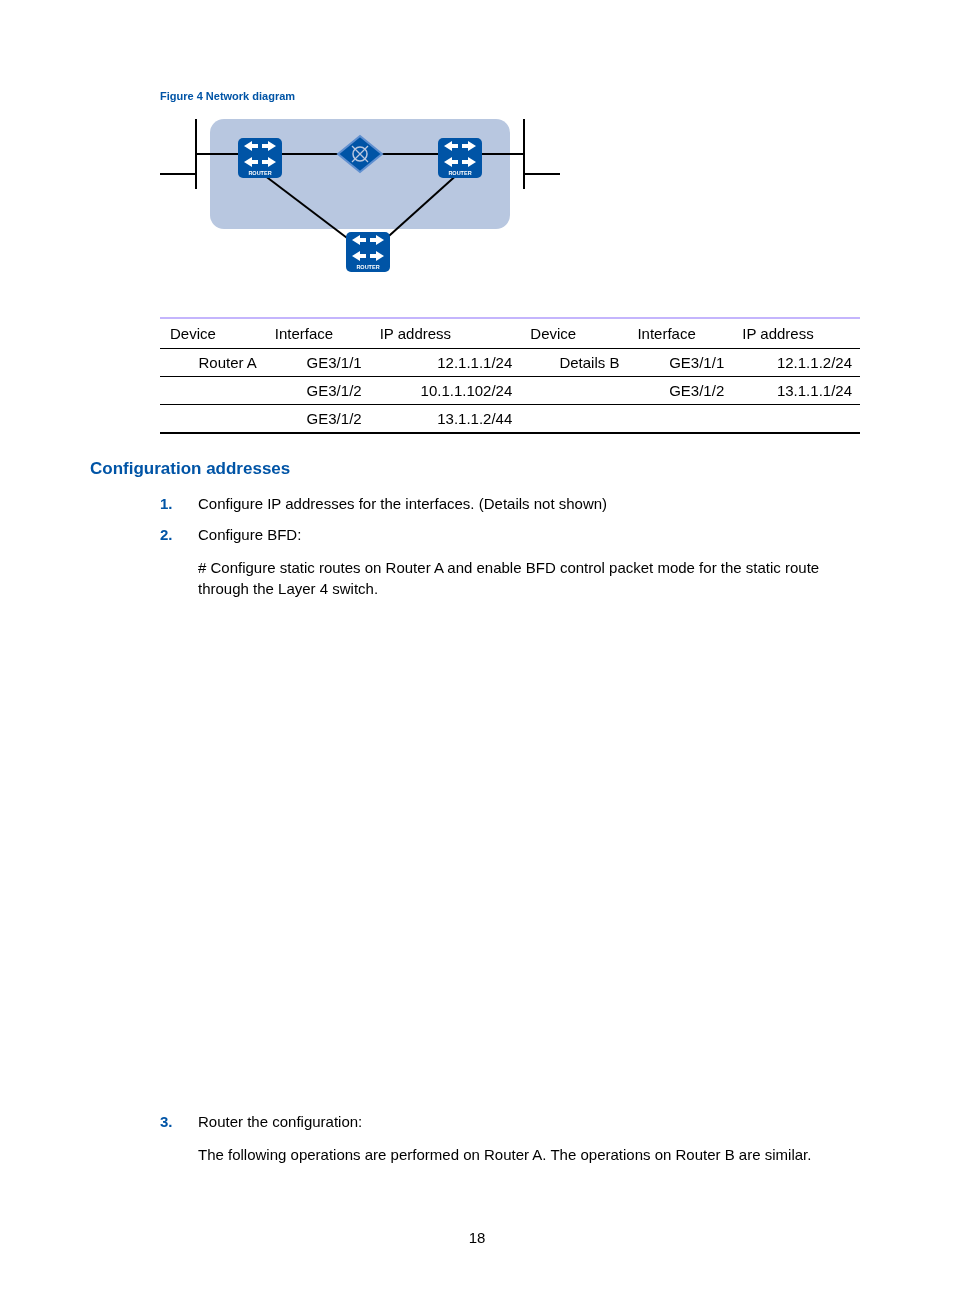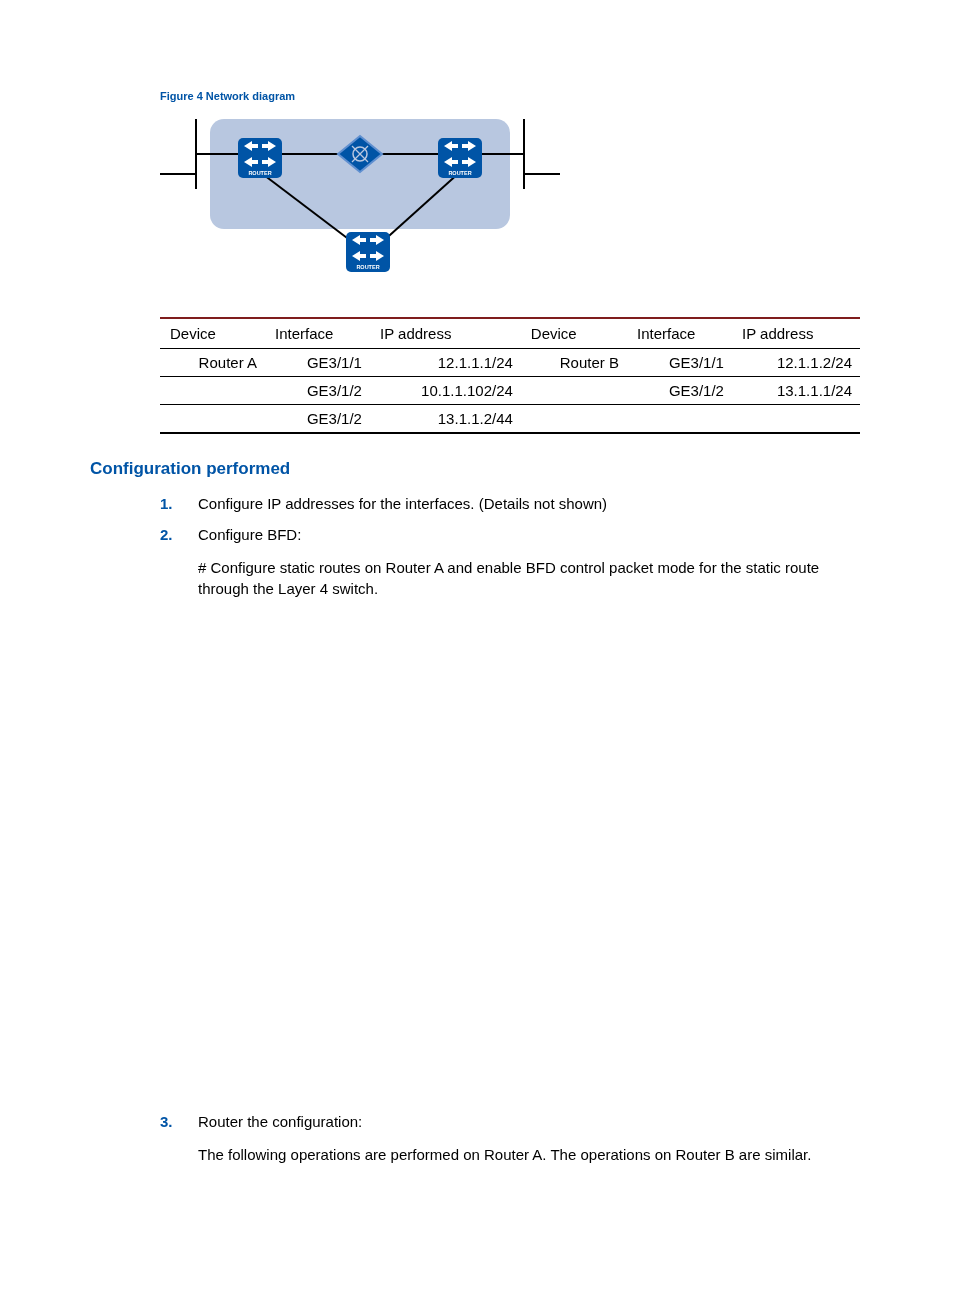--- a/index.html
+++ b/index.html
@@ -40,7 +40,7 @@
     text-align: left;
     font-weight: normal;
     padding: 6px 8px 6px 10px;
-    border-top: 2px solid #7f1d1d;
+    border-top: 2px solid #c4b5fd;
     border-bottom: 1.5px solid #000;
   }
   table.addr td {

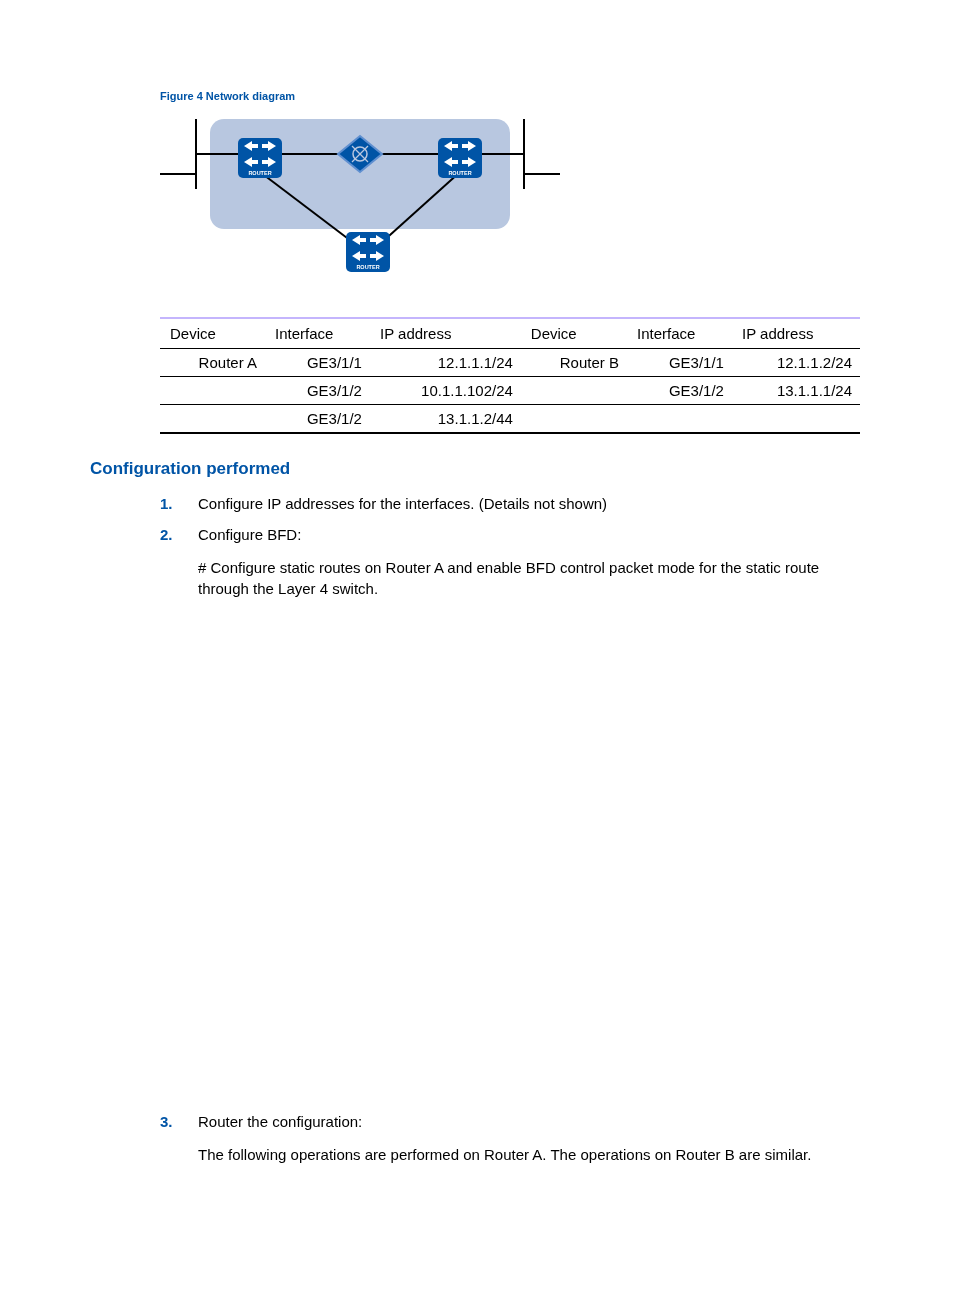--- a/index.html
+++ b/index.html
@@ -168,7 +168,7 @@
             <td>Router A</td>
             <td>GE3/1/1</td>
             <td>12.1.1.1/24</td>
-            <td>Router B</td>
+            <td>Details B</td>
             <td>GE3/1/1</td>
             <td>12.1.1.2/24</td>
           </tr>

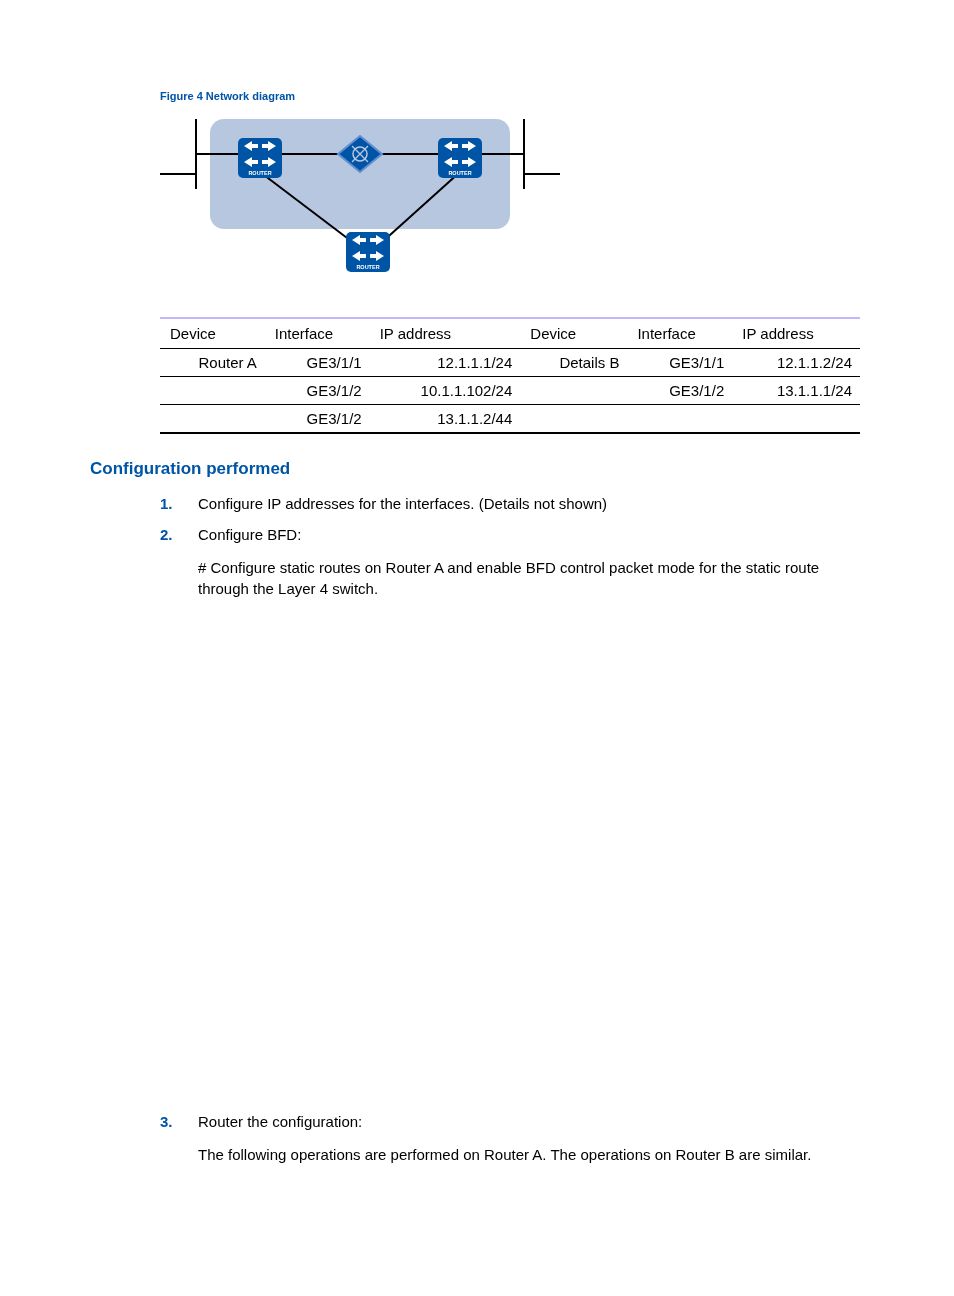--- a/index.html
+++ b/index.html
@@ -192,7 +192,7 @@
       </table>
   </div>
 
-  <div class="section-heading">Configuration performed</div>
+  <div class="section-heading">Configuration addresses</div>
 
   <ol class="proc" id="proc-list">
       <li>

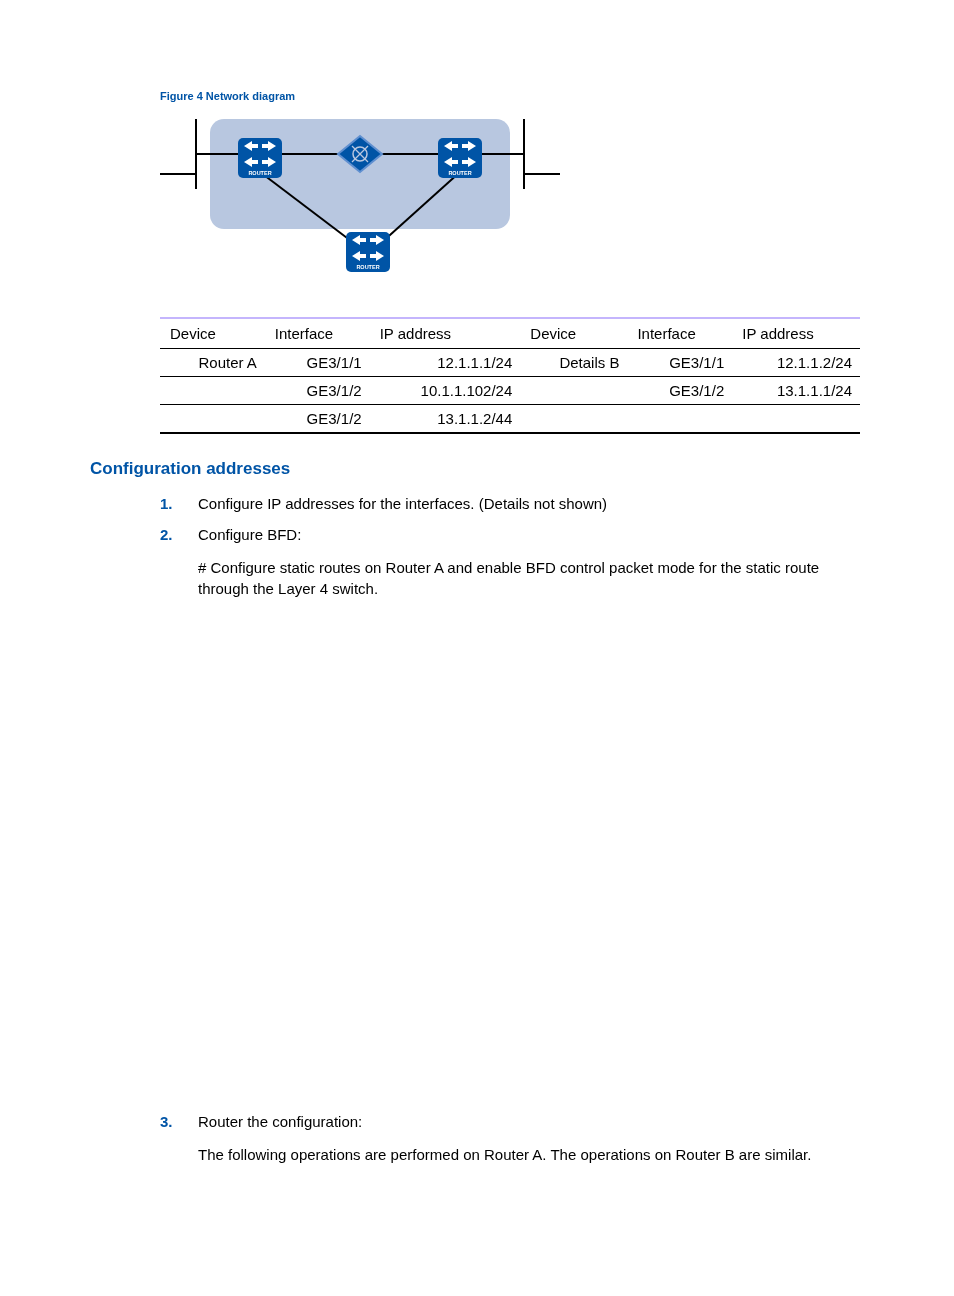--- a/index.html
+++ b/index.html
@@ -210,6 +210,7 @@
       </li>
     </ol>
 
+  <div class="page-num">18</div>
 
 </div>
 

